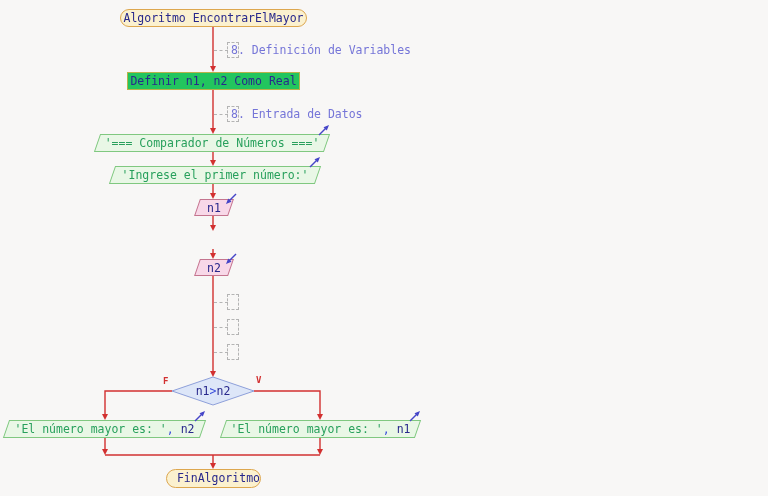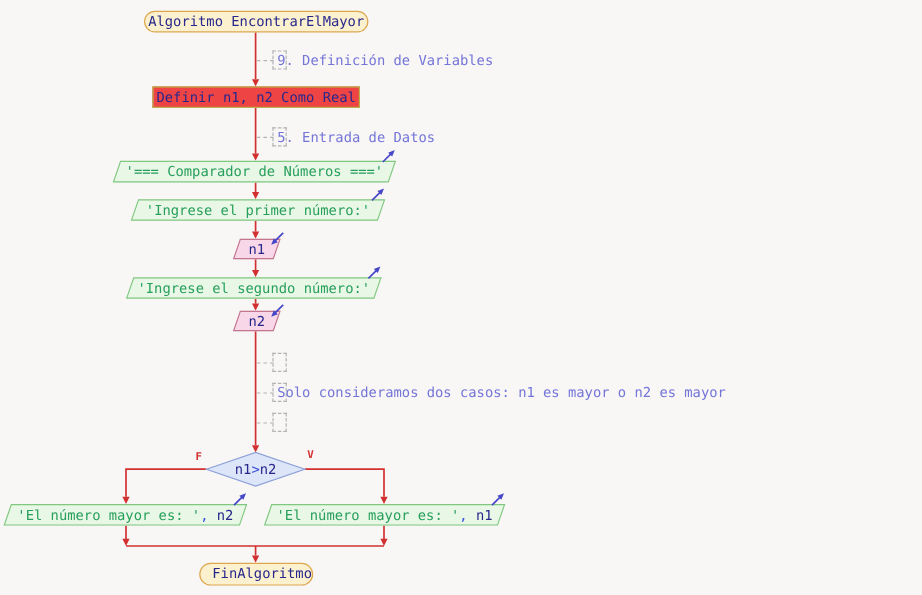--- a/index.html
+++ b/index.html
@@ -94,7 +94,7 @@
 
   <div class="dash-line" style="left:214px; top:50px;"></div>
   <div class="dash-box" style="left:227px; top:42px;"></div>
-  <div class="comment" style="left:231px; top:44px;">9. Definición de Variables</div>
+  <div class="comment" style="left:231px; top:44px;">8. Definición de Variables</div>
 
   <div class="node rect cell" style="left:127px; top:72px; width:173px; height:18px; justify-content:center;">
     <span>Definir n1, n2 Como Real</span>

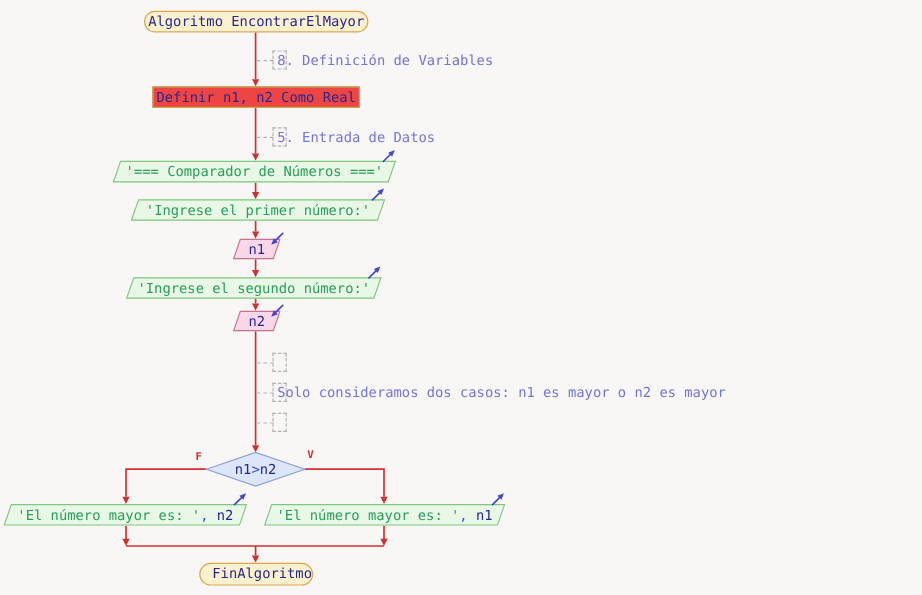--- a/index.html
+++ b/index.html
@@ -18,7 +18,7 @@
     text-align:center; color:#28288c; white-space:nowrap;
   }
   .rect {
-    background:#ef4444; border:1px solid #b8b24a;
+    background:#22c55e; border:1px solid #b8b24a;
     text-align:center; color:#28288c; white-space:nowrap;
   }
   .para-wrap { position:absolute; }

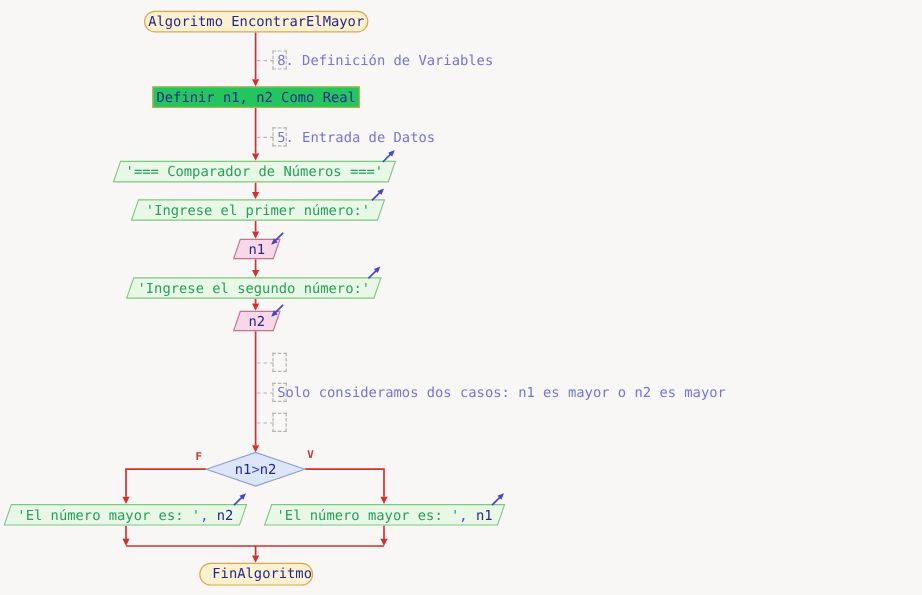--- a/index.html
+++ b/index.html
@@ -102,7 +102,7 @@
 
   <div class="dash-line" style="left:214px; top:114px;"></div>
   <div class="dash-box" style="left:227px; top:106px;"></div>
-  <div class="comment" style="left:231px; top:108px;">5. Entrada de Datos</div>
+  <div class="comment" style="left:231px; top:108px;">8. Entrada de Datos</div>
 
   <div class="para-wrap" style="left:97px; top:134px; width:230px; height:18px;">
     <div class="para"></div>

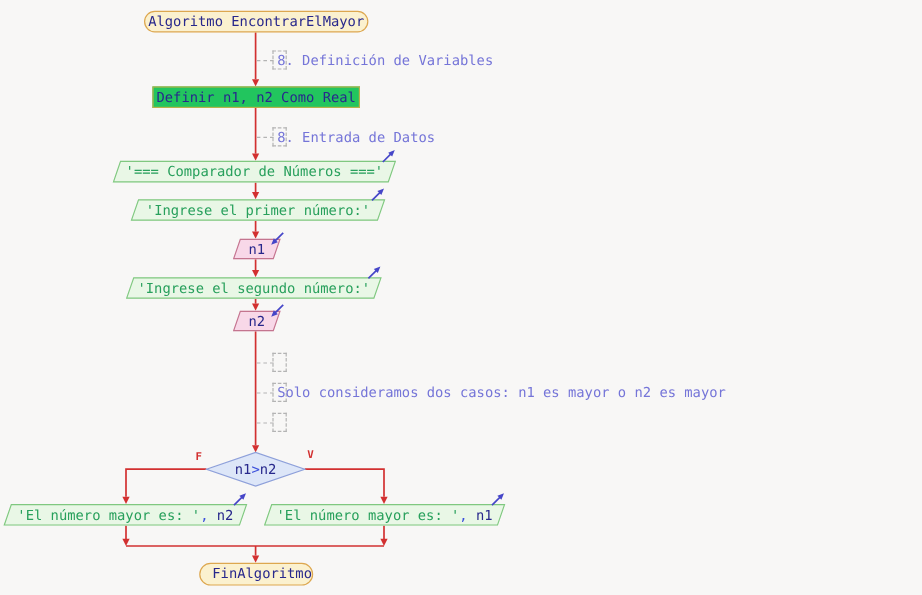--- a/index.html
+++ b/index.html
@@ -131,14 +131,6 @@
     </svg>
   </div>
 
-  <div class="para-wrap" style="left:108px; top:231px; width:207px; height:18px;">
-    <div class="para"></div>
-    <div class="para-text">'Ingrese el segundo número:'</div>
-    <svg class="pen" style="right:-4px; top:-11px;" viewBox="0 0 14 14">
-      <line x1="2" y1="12" x2="10" y2="4" stroke="#4646c8" stroke-width="1.4"></line>
-      <path d="M12 2 L6.5 4.2 L9.8 7.5 Z" fill="#4646c8"></path>
-    </svg>
-  </div>
 
   <div class="para-wrap" style="left:197px; top:259px; width:34px; height:17px;">
     <div class="para pink"></div>

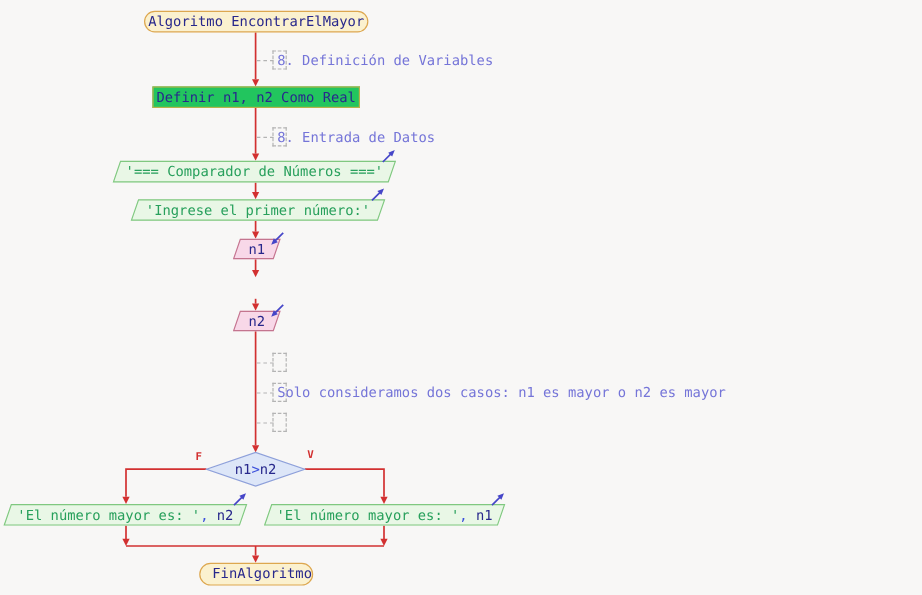--- a/index.html
+++ b/index.html
@@ -146,7 +146,6 @@
 
   <div class="dash-line" style="left:214px; top:327px;"></div>
   <div class="dash-box" style="left:227px; top:319px;"></div>
-  <div class="comment" style="left:231px; top:321px;">Solo consideramos dos casos: n1 es mayor o n2 es mayor</div>
 
   <div class="dash-line" style="left:214px; top:352px;"></div>
   <div class="dash-box" style="left:227px; top:344px;"></div>

